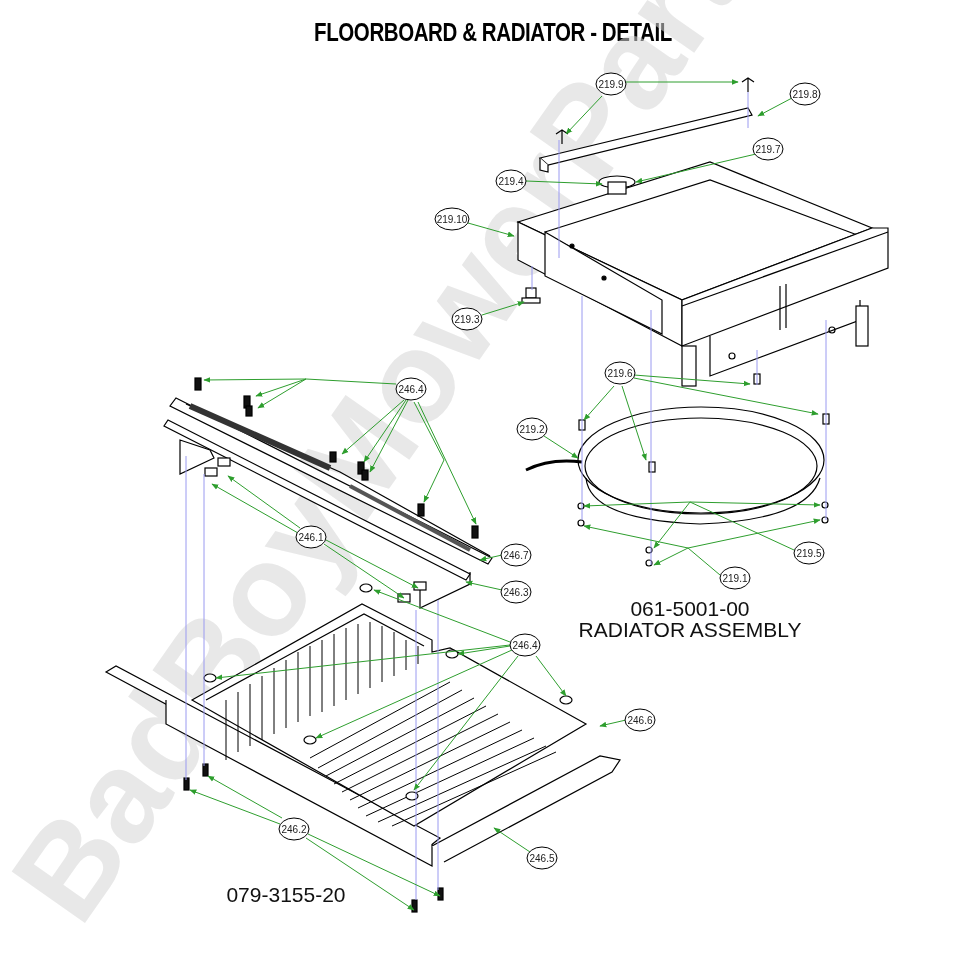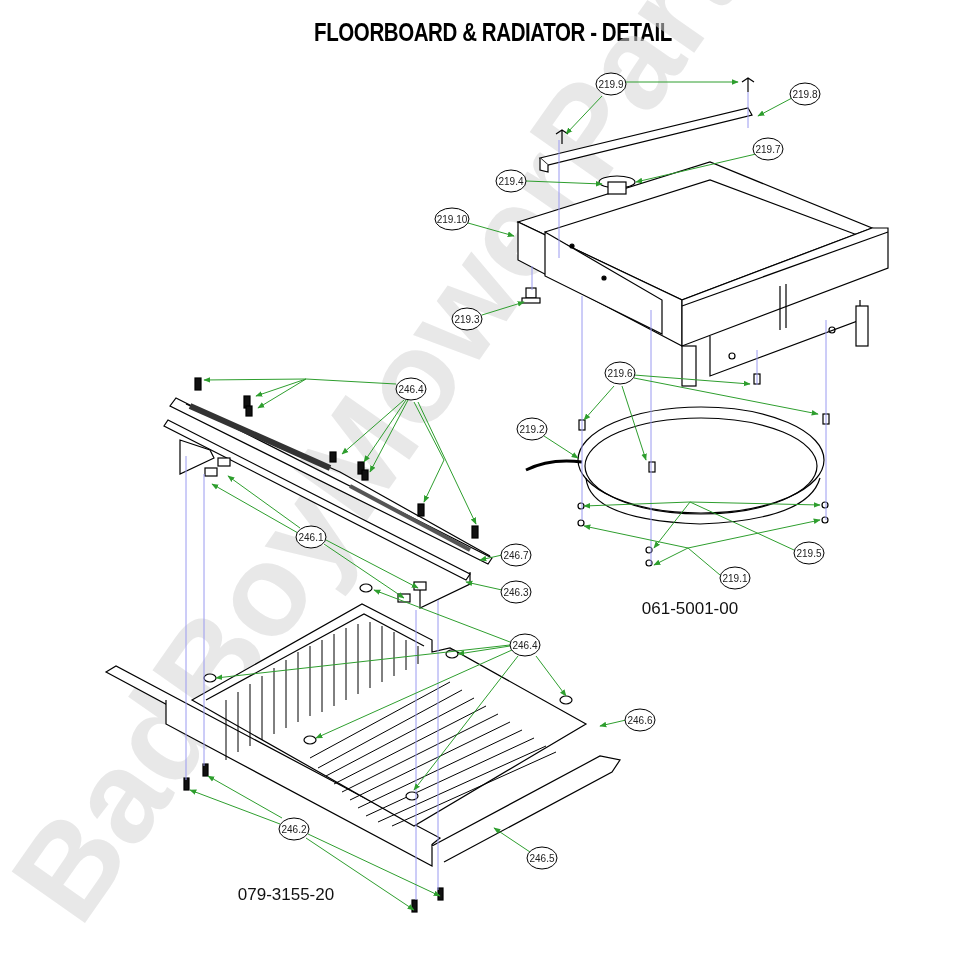--- a/index.html
+++ b/index.html
@@ -7,7 +7,7 @@
   .title { position: absolute; left: 0; top: 18px; width: 986px; text-align: center; font-family: "Liberation Sans", sans-serif; font-weight: bold; font-size: 25px; letter-spacing: -0.5px; transform: scaleX(0.82); color: #000; }
   svg.diagram { position: absolute; left: 0; top: 0; }
   .callout-text { font-family: "Liberation Sans", sans-serif; font-size: 10px; fill: #222; }
-  .assy { position: absolute; text-align: center; font-family: "Liberation Sans", sans-serif; font-size: 17px; color: #111; line-height: 21px; }
+  .assy { position: absolute; text-align: center; font-family: "Liberation Sans", sans-serif; font-size: 21px; color: #111; line-height: 21px; }
   .watermark { font-family: "Liberation Sans", sans-serif; font-weight: bold; font-size: 130px; fill: #d6d6d6; opacity: 0.55; }
 </style>
 </head>

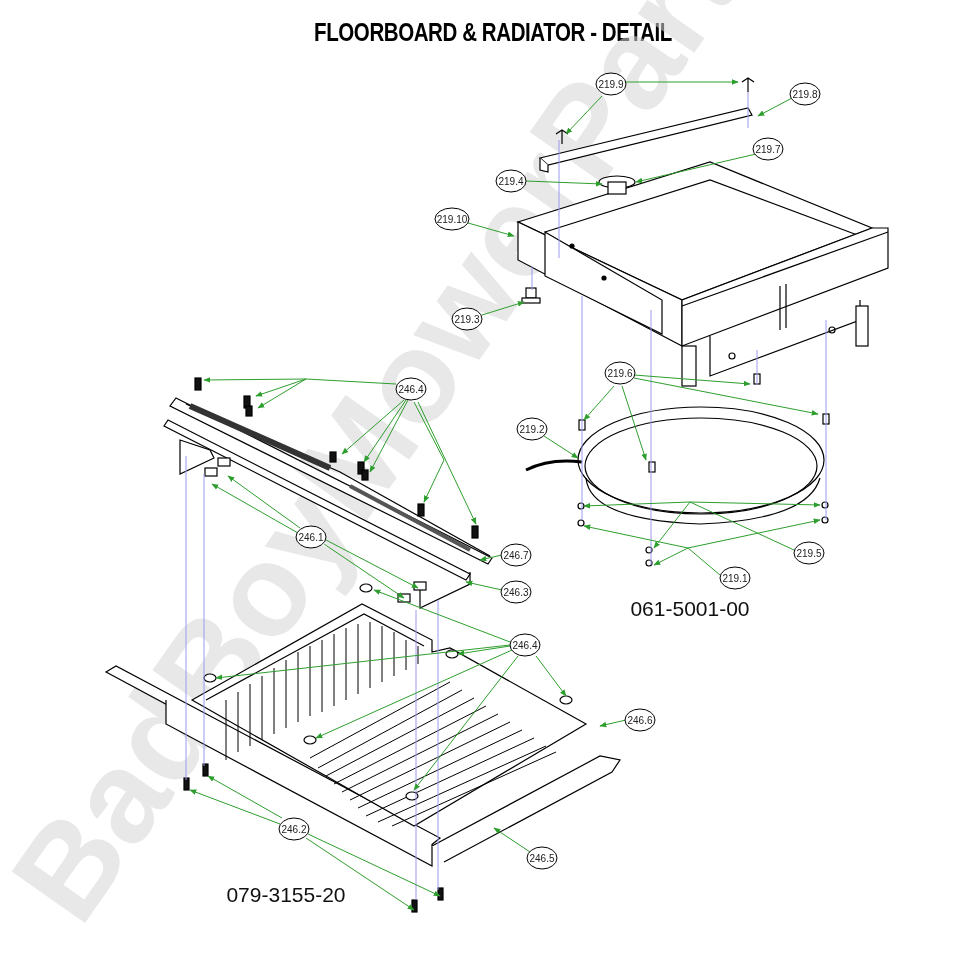--- a/index.html
+++ b/index.html
@@ -279,6 +279,7 @@
 
 <div class="assy" style="left:560px; top:598px; width:260px;">
   <div>061-5001-00</div>
+  <div>RADIATOR ASSEMBLY</div>
 </div>
 
 <div class="assy" style="left:156px; top:884px; width:260px;">

